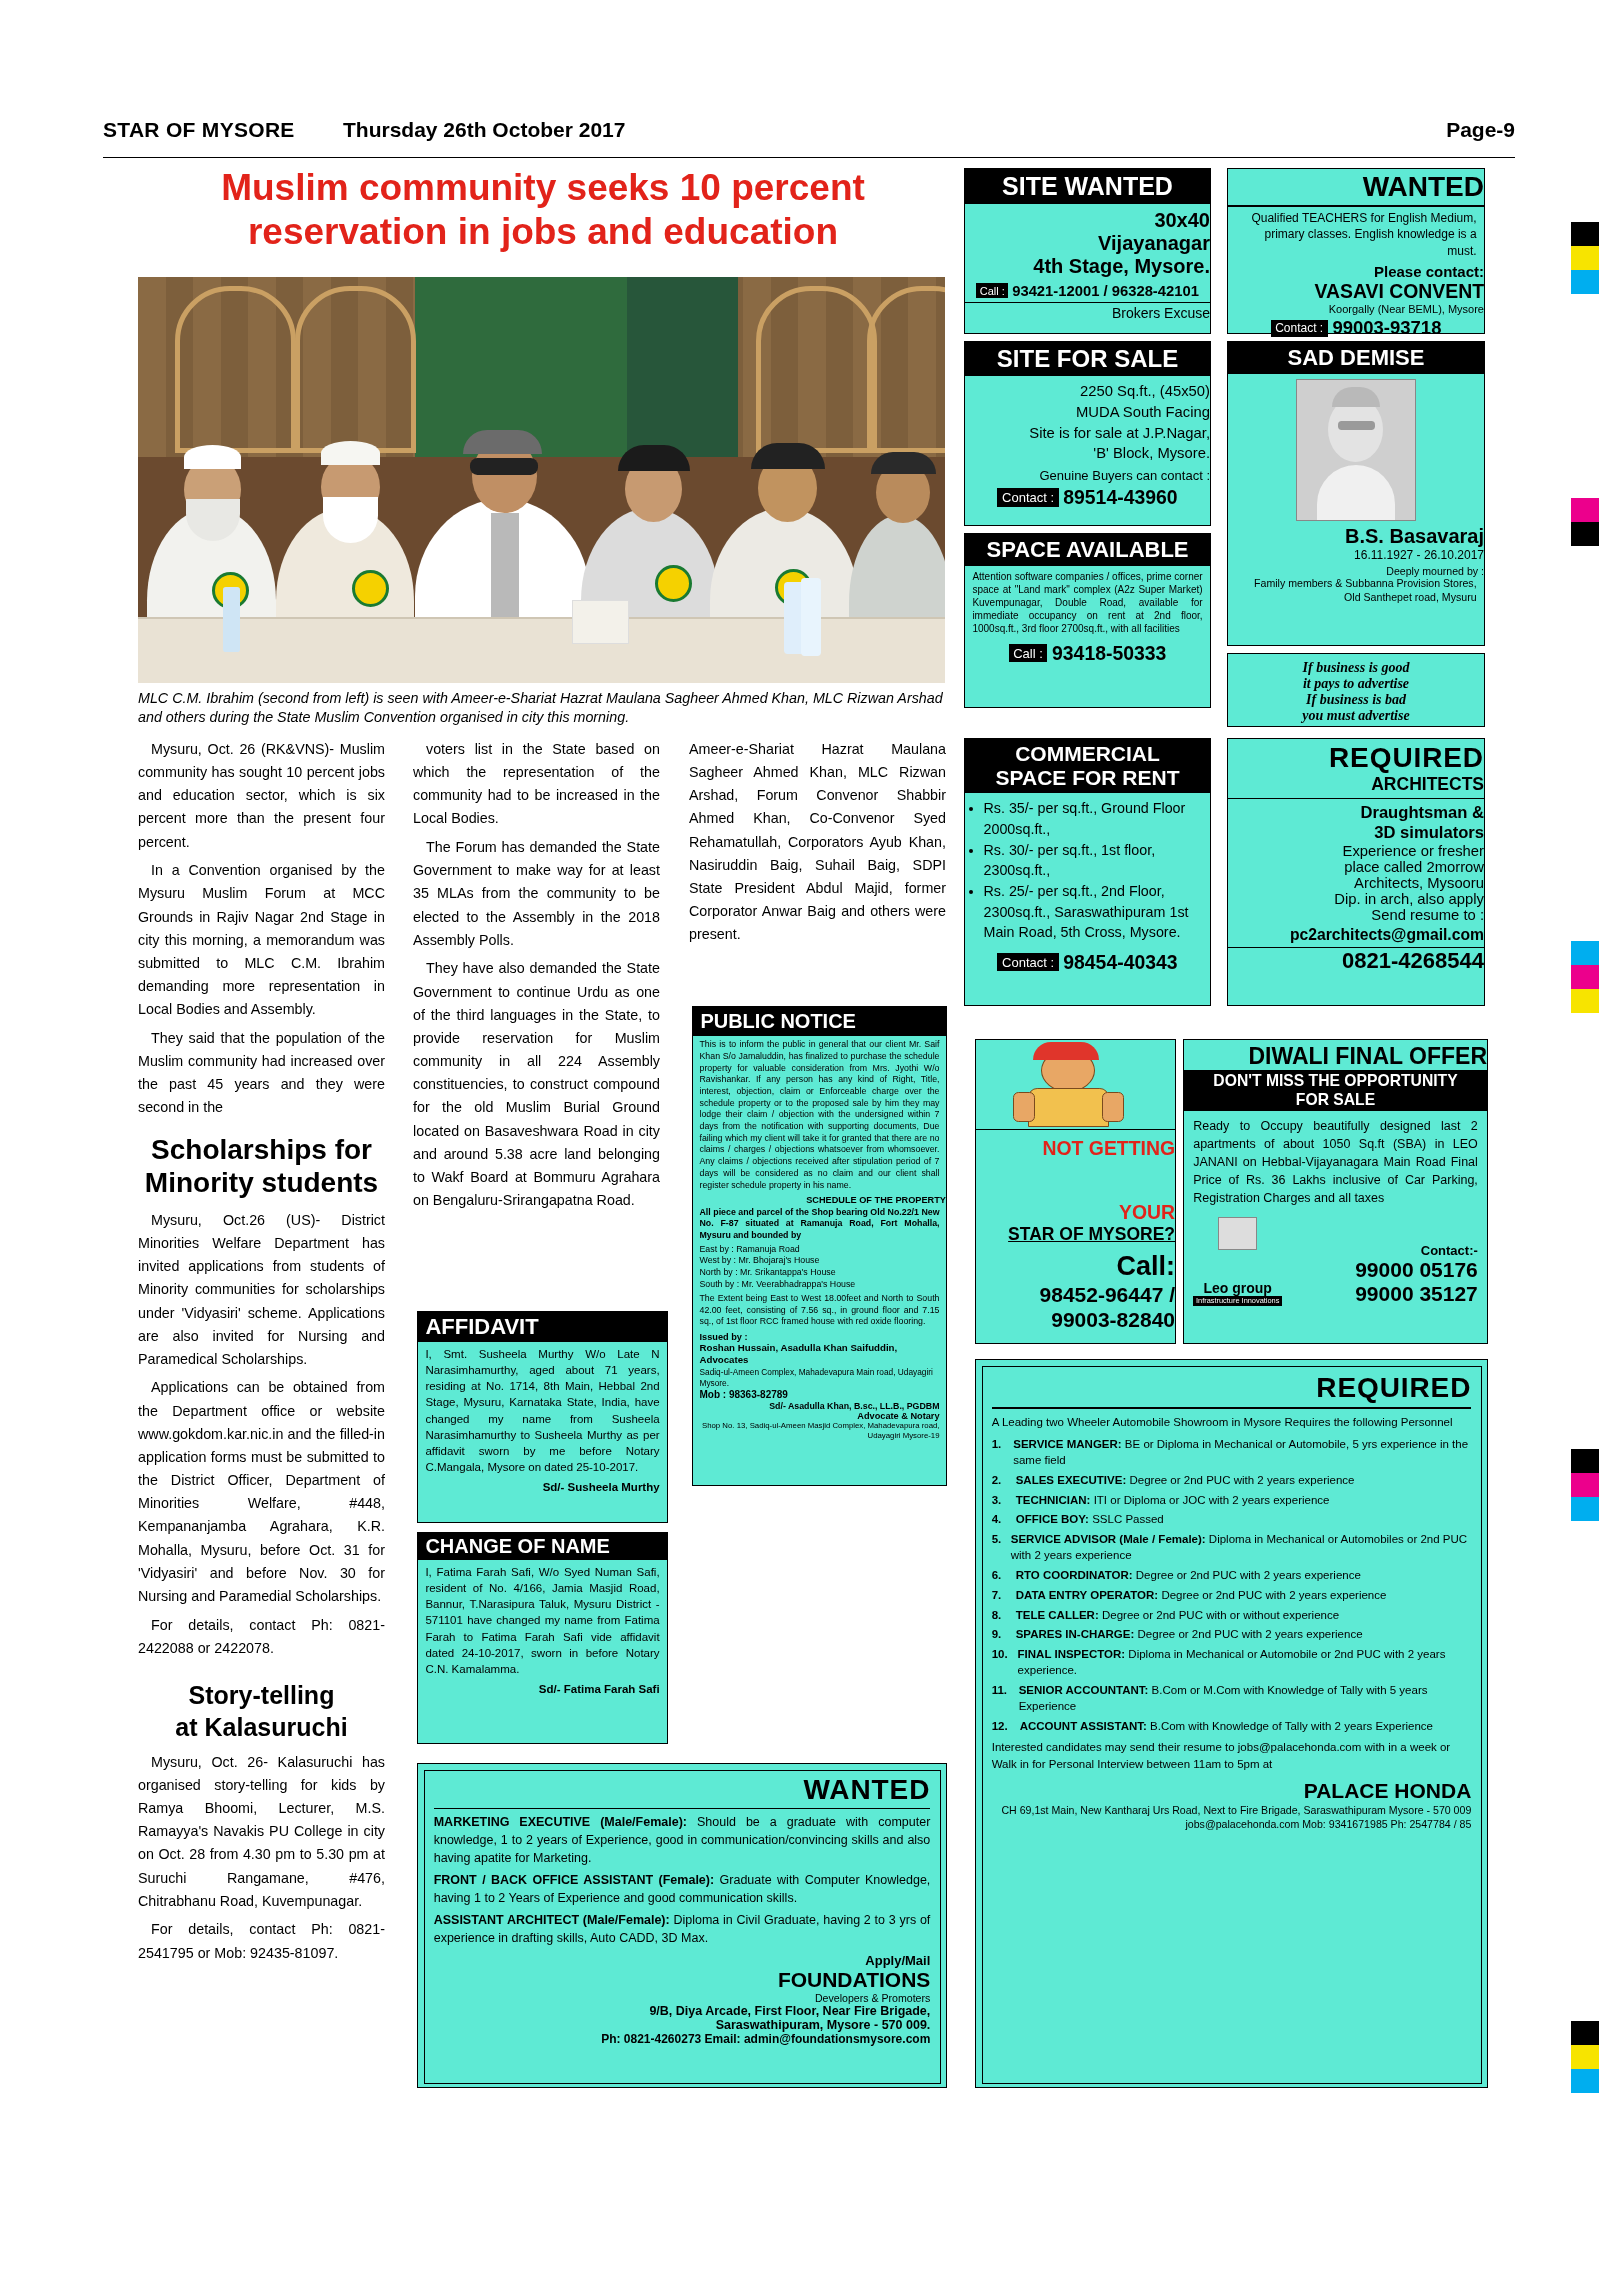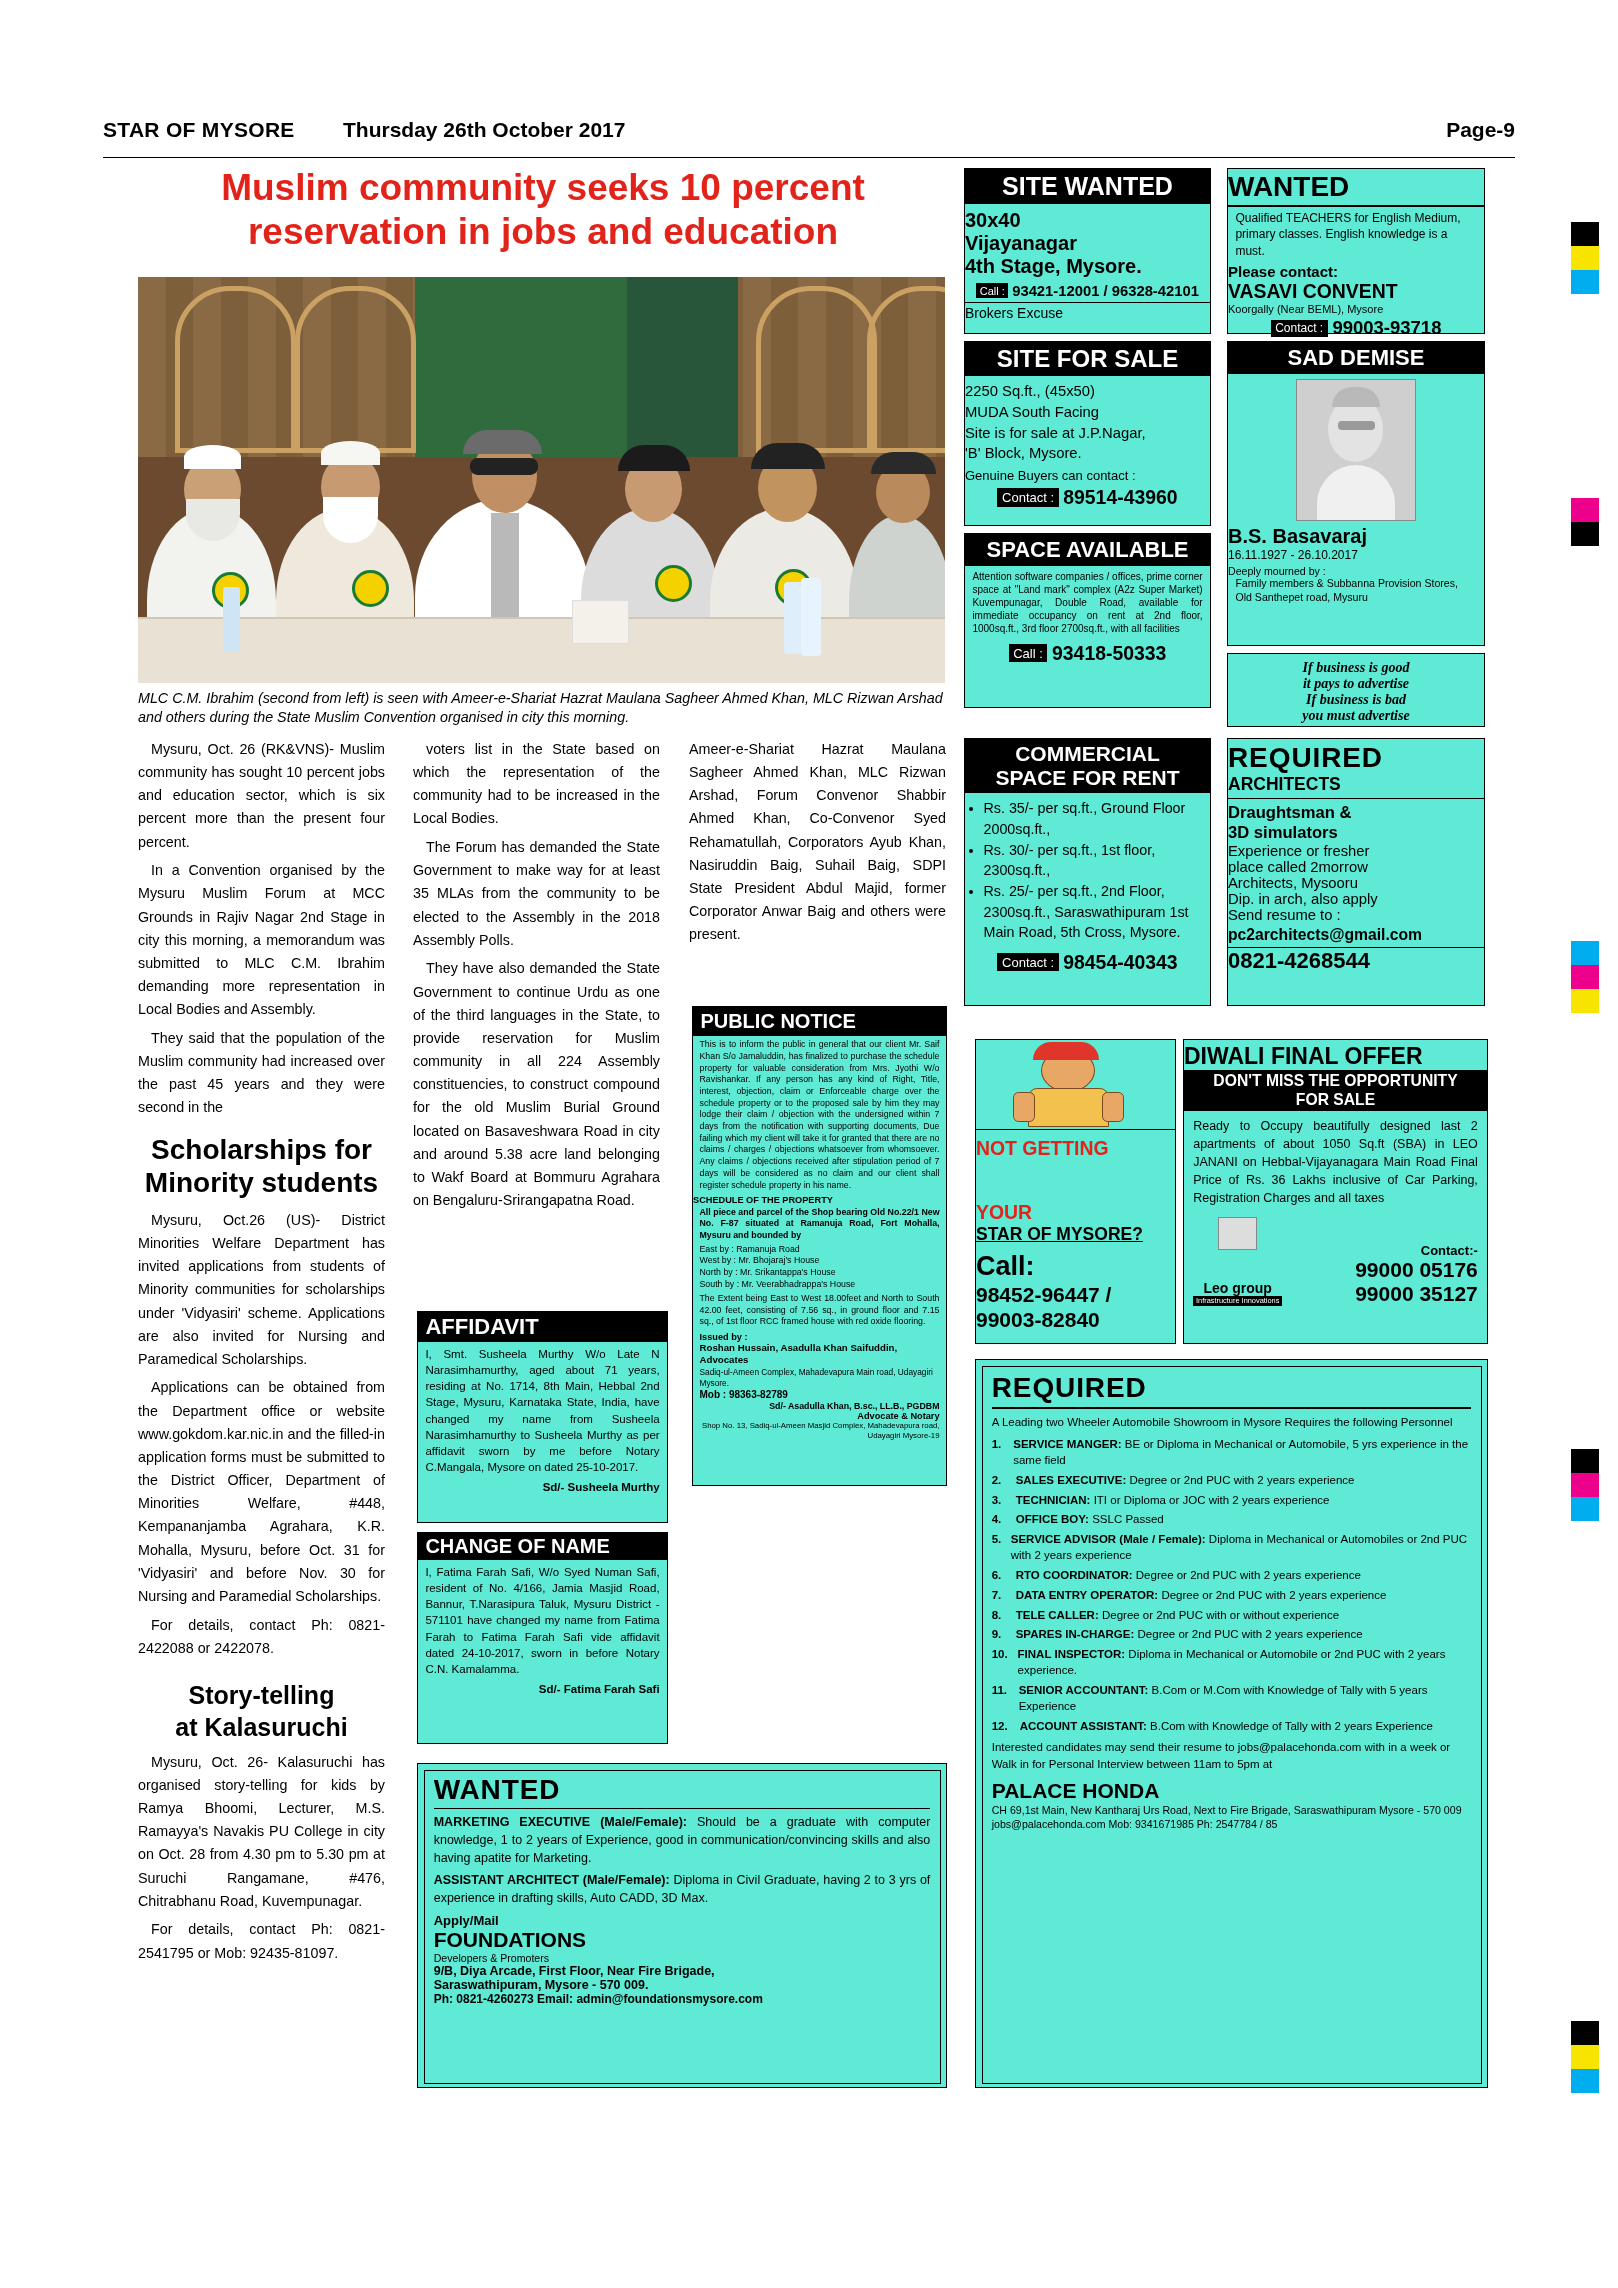--- a/index.html
+++ b/index.html
@@ -45,7 +45,7 @@
   
   .ad{position:absolute;border:1.8px solid #000;background:#5eead4;box-sizing:border-box;}
   .ad-title{background:#000;color:#fff;text-align:center;font-weight:bold;}
-  .ctr{text-align:left;}
+  .ctr{text-align:right;}
   .bold{font-weight:bold;}
   .blkband{background:#000;color:#fff;text-align:center;font-weight:bold;}
   .tiny{font-size:10px;line-height:1.3;}

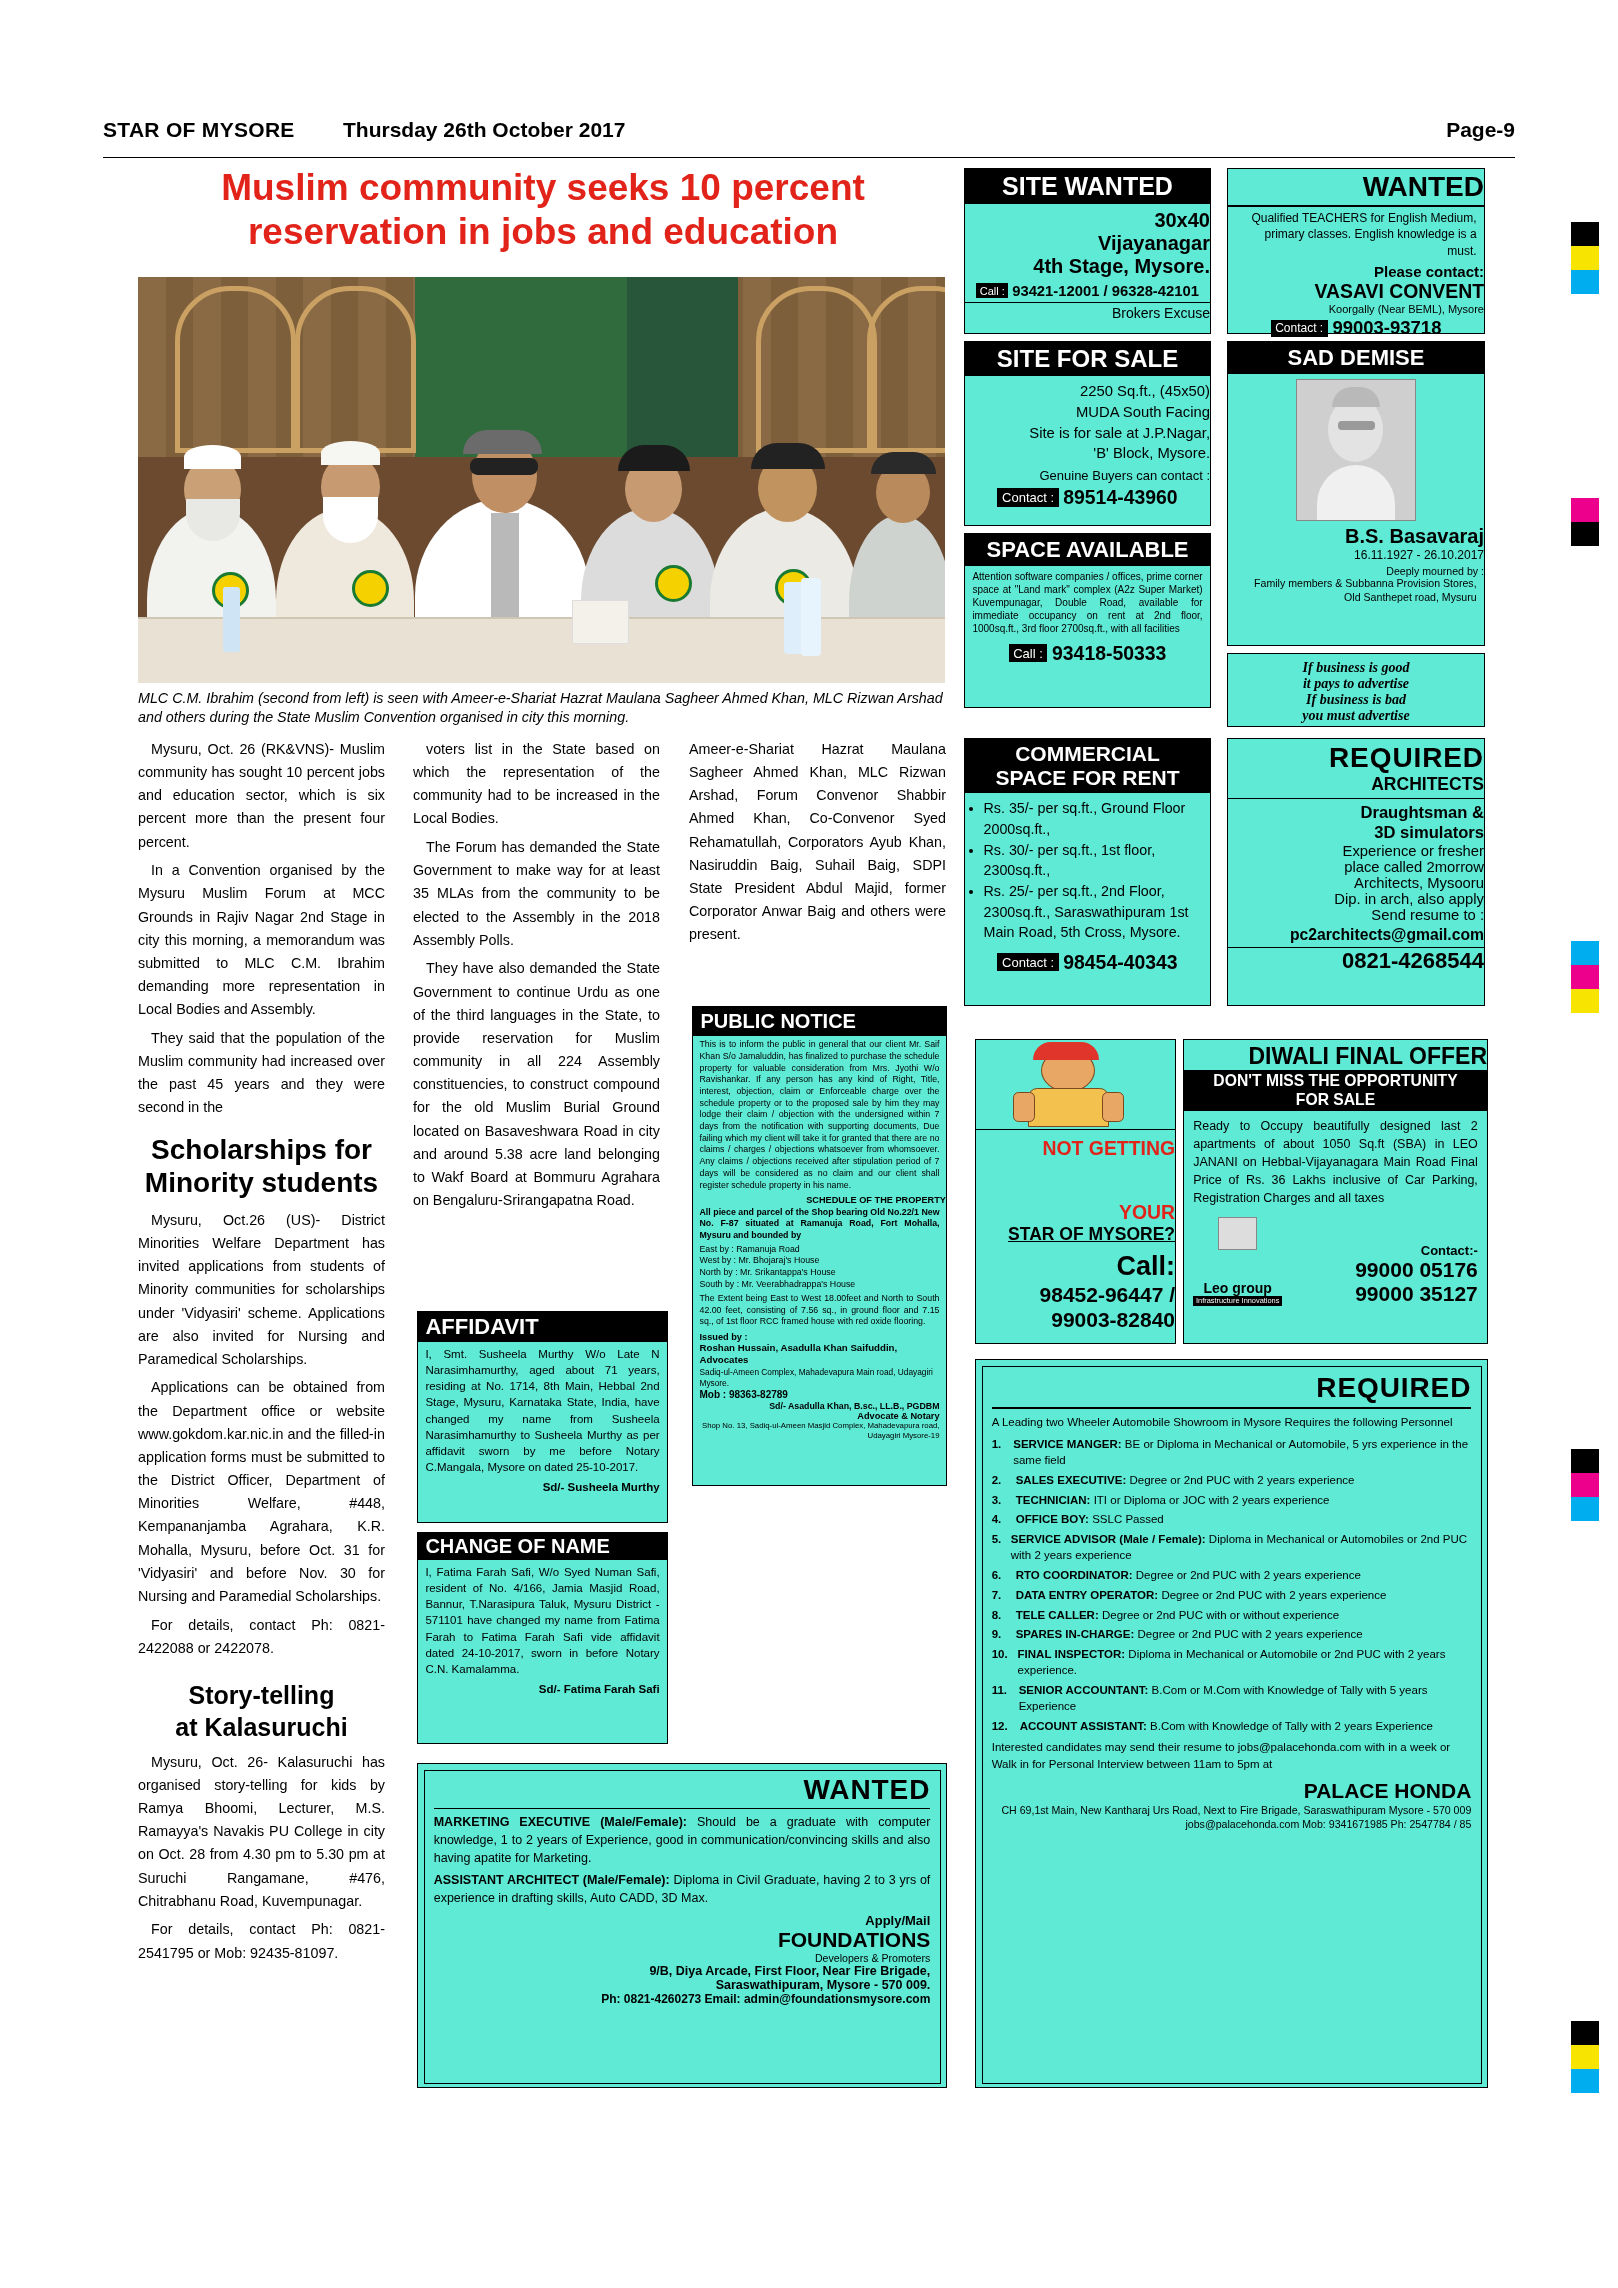--- a/index.html
+++ b/index.html
@@ -397,6 +397,10 @@
         <span>Should be a graduate with computer knowledge, 1 to 2 years of Experience, good in communication/convincing skills and also having apatite for Marketing.</span>
       </div>
       <div style="font-size:12.5px;line-height:1.42;margin-top:4.6px;text-align:justify;">
+        <b>FRONT / BACK OFFICE ASSISTANT (Female):</b>
+        <span>Graduate with Computer Knowledge, having 1 to 2 Years of Experience and good communication skills.</span>
+      </div>
+      <div style="font-size:12.5px;line-height:1.42;margin-top:4.6px;text-align:justify;">
         <b>ASSISTANT ARCHITECT (Male/Female):</b>
         <span>Diploma in Civil Graduate, having 2 to 3 yrs of experience in drafting skills, Auto CADD, 3D Max.</span>
       </div>

